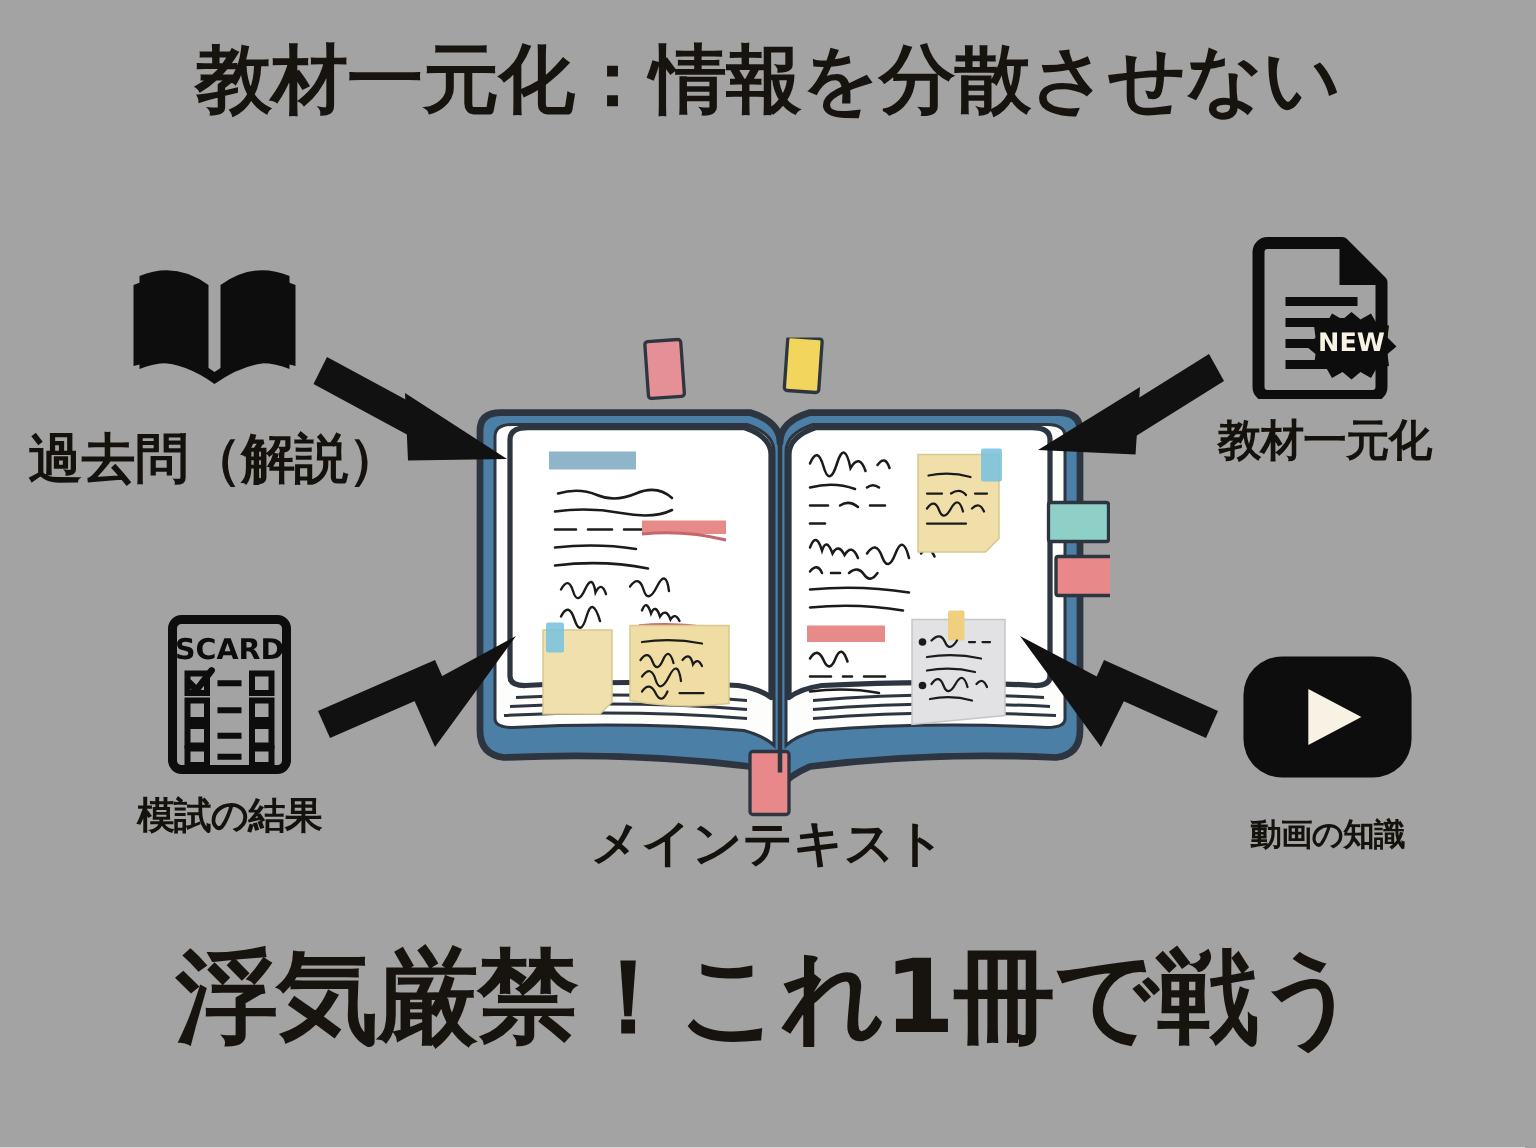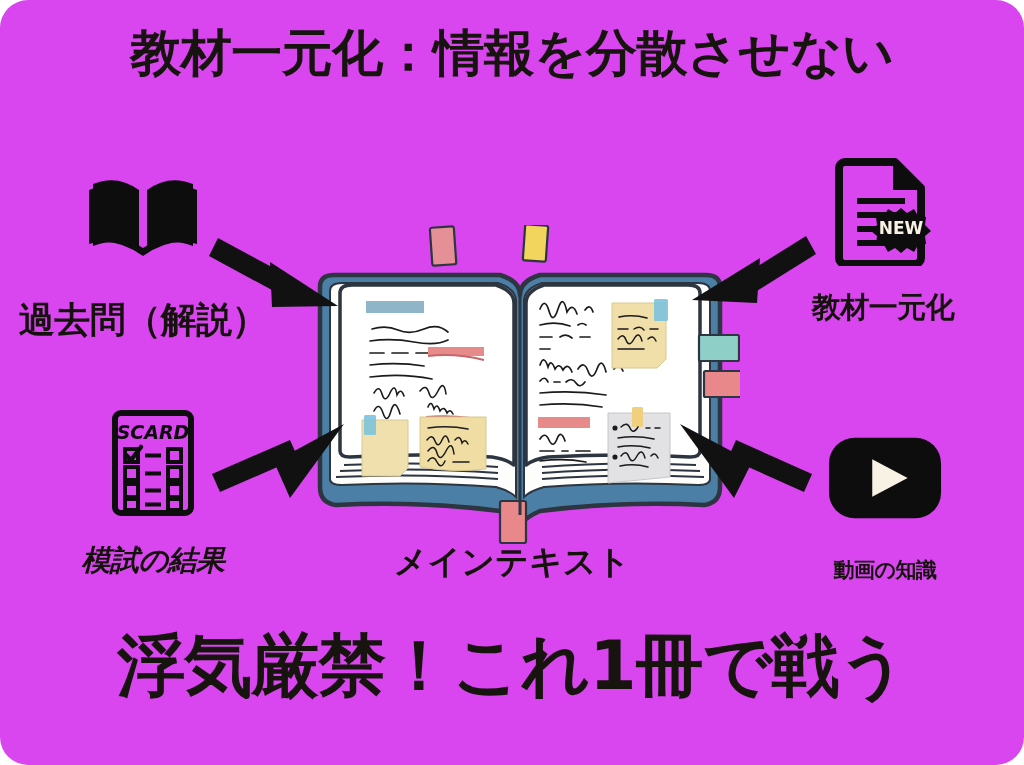--- a/index.html
+++ b/index.html
@@ -12,11 +12,10 @@
     position: relative;
     width: 1024px;
     height: 765px;
-    background: #d946ef;
+    background: #a3a3a3;
     overflow: hidden;
     font-family: "DejaVu Sans", "Liberation Sans", sans-serif;
     color: #141210;
-    border-radius: 28px;
   }
 
   

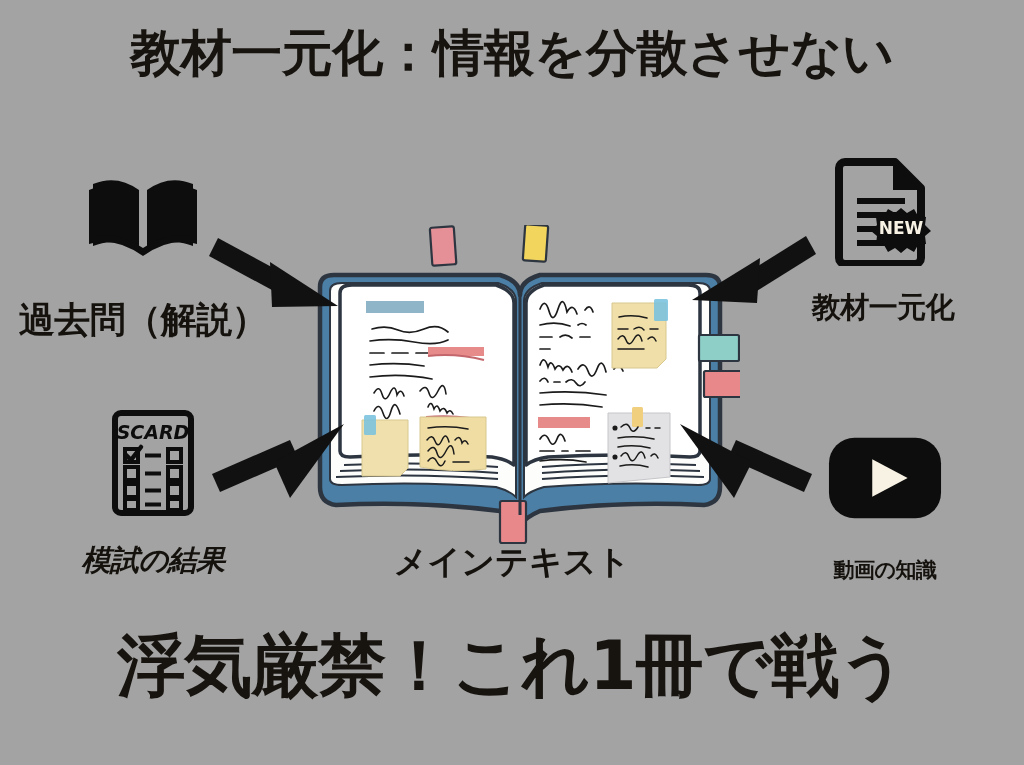--- a/index.html
+++ b/index.html
@@ -49,7 +49,6 @@
     flex-direction: column;
     align-items: center;
     width: 230px;
-    gap: 14px;
   }
   .corner .icon-box {
     width: 116px;

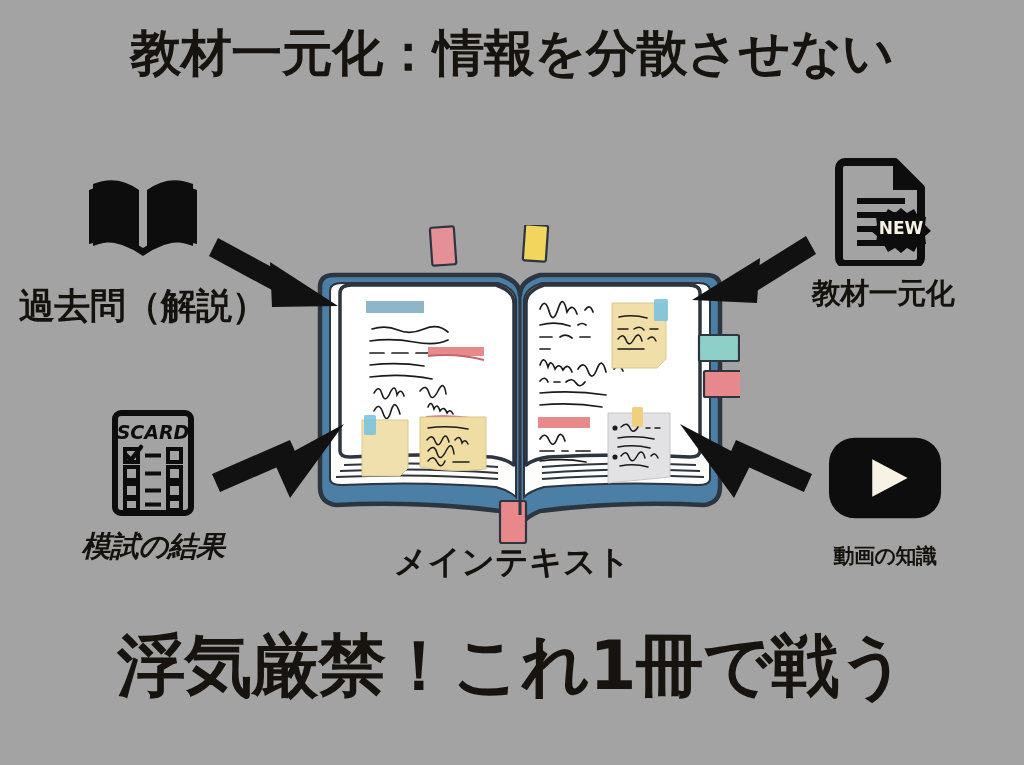--- a/index.html
+++ b/index.html
@@ -67,7 +67,7 @@
   }
   #item-past      { left: 28px;  top: 160px; }
   #item-law       { left: 768px; top: 152px; }
-  #item-mock      { left: 38px;  top: 405px; font-style: italic; }
+  #item-mock      { left: 38px;  top: 405px; }
   #item-video     { left: 770px; top: 420px; }
 
   #item-law .corner-label  { font-size: 29px; }

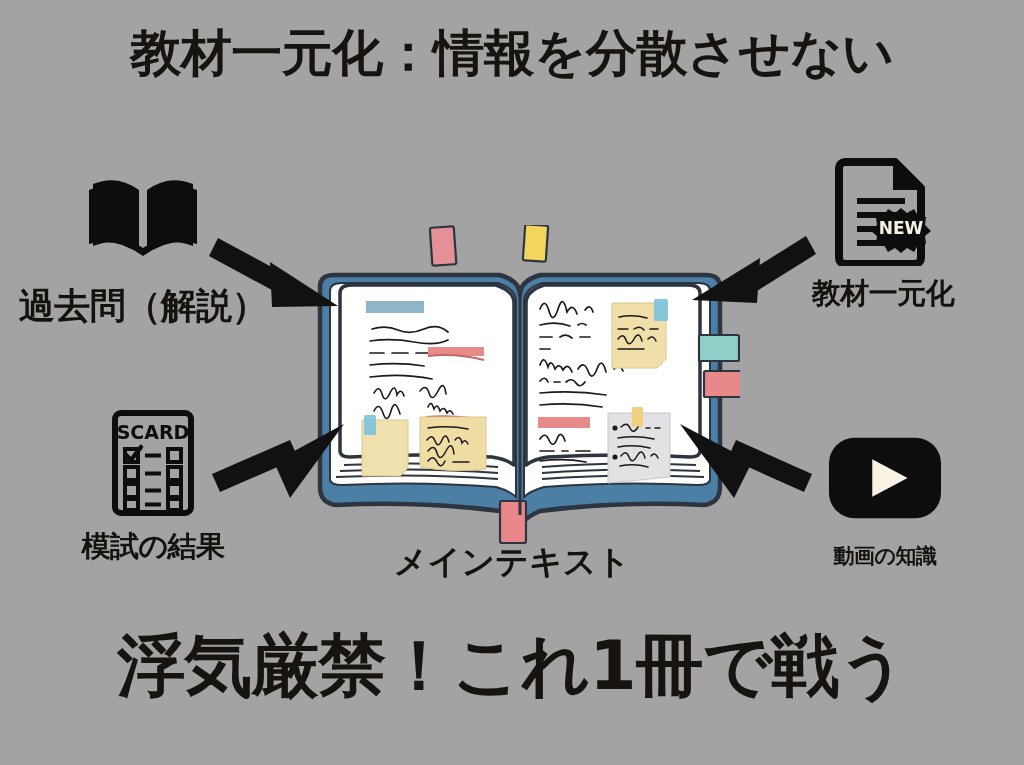--- a/index.html
+++ b/index.html
@@ -71,7 +71,7 @@
   #item-video     { left: 770px; top: 420px; }
 
   #item-law .corner-label  { font-size: 29px; }
-  #item-mock .corner-label { font-size: 29px; }
+  #item-mock .corner-label { font-size: 25px; }
   #item-video .corner-label{ font-size: 21px; }
 
   

